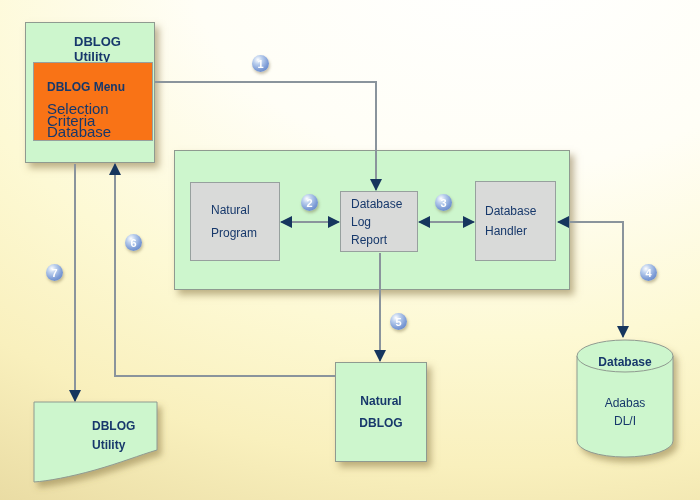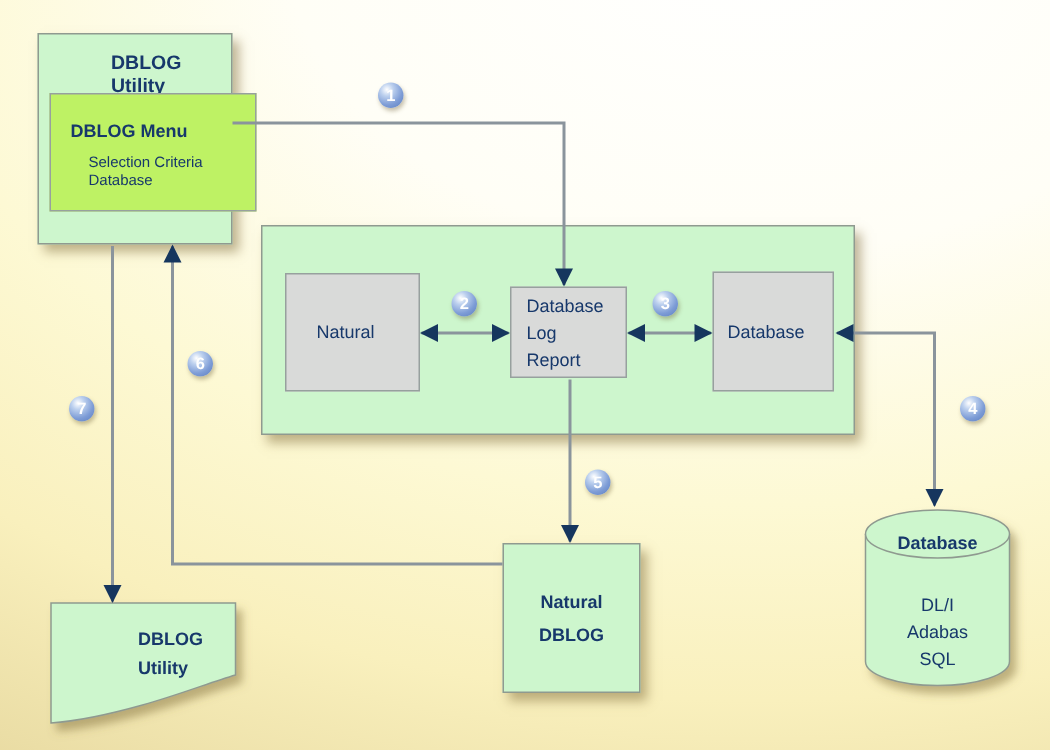--- a/index.html
+++ b/index.html
@@ -33,8 +33,8 @@
 
   #utility { left: 25px; top: 22px; width: 130px; height: 141px; }
   .utility-title { font-size: 13px; font-weight: bold; margin: 11px 0 0 15px; padding-left: 33px; }
-  #menu { left: 7px; top: 39px; width: 138px; height: 79px; display: block; position: absolute;
-          background: #bef264; border: 1px solid #97a09e; }
+  #menu { left: 7px; top: 39px; width: 120px; height: 79px; display: block; position: absolute;
+          background: #f97316; border: 1px solid #97a09e; }
   .menu-title { font-size: 12px; font-weight: bold; margin: 17px 0 9px 13px; }
   .menu-line { font-size: 10px; line-height: 11.5px; margin-left: 25px; }
 

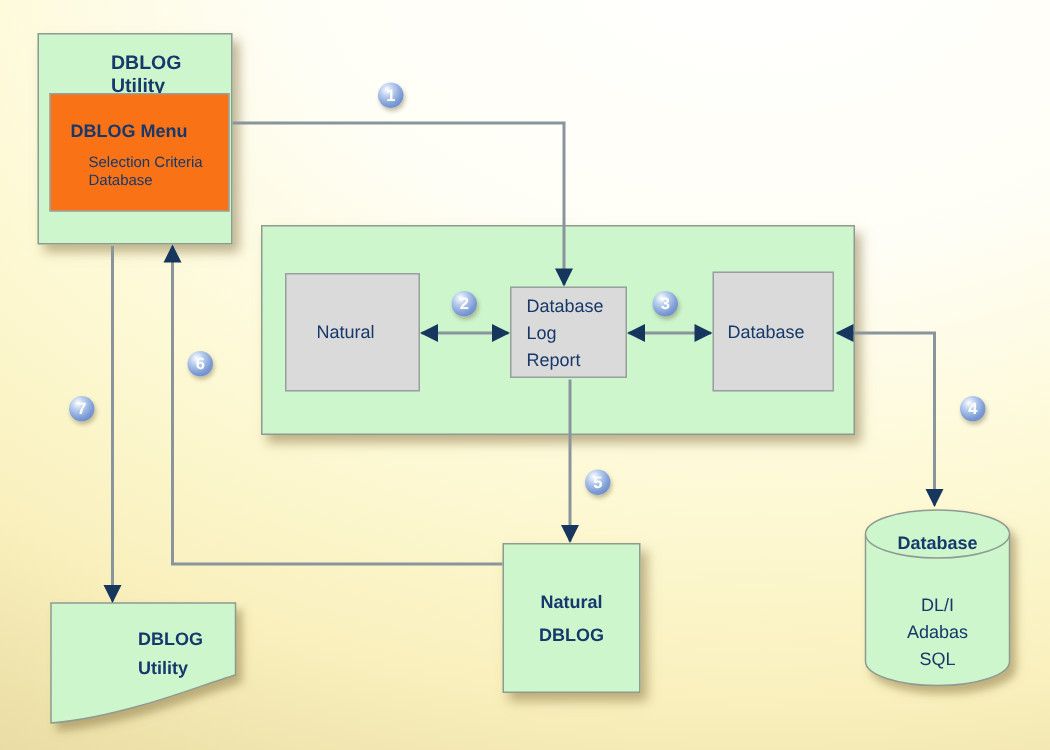--- a/index.html
+++ b/index.html
@@ -36,7 +36,7 @@
   #menu { left: 7px; top: 39px; width: 120px; height: 79px; display: block; position: absolute;
           background: #f97316; border: 1px solid #97a09e; }
   .menu-title { font-size: 12px; font-weight: bold; margin: 17px 0 9px 13px; }
-  .menu-line { font-size: 10px; line-height: 11.5px; margin-left: 25px; }
+  .menu-line { font-size: 15px; line-height: 11.5px; margin-left: 13px; }
 
   #process { left: 174px; top: 150px; width: 396px; height: 140px; }
 

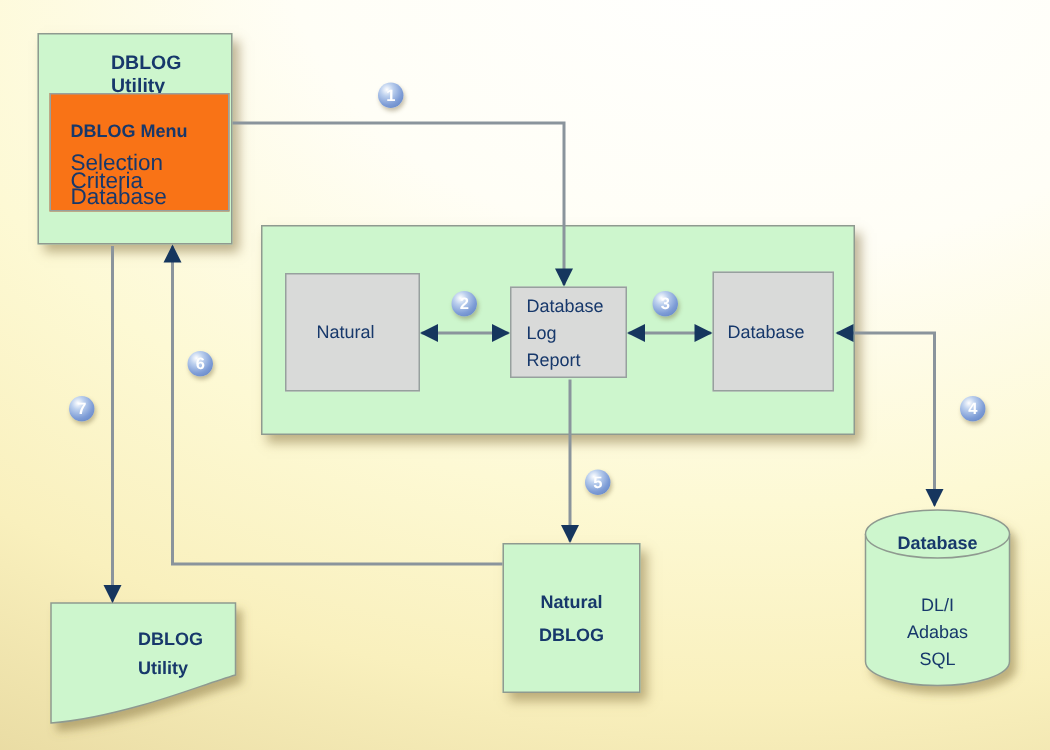--- a/index.html
+++ b/index.html
@@ -100,6 +100,7 @@
 
   <div class="gray-box" id="natural-program">
     <div>Natural</div>
+    <div>Program</div>
   </div>
 
   <div class="gray-box" id="db-log-agent">

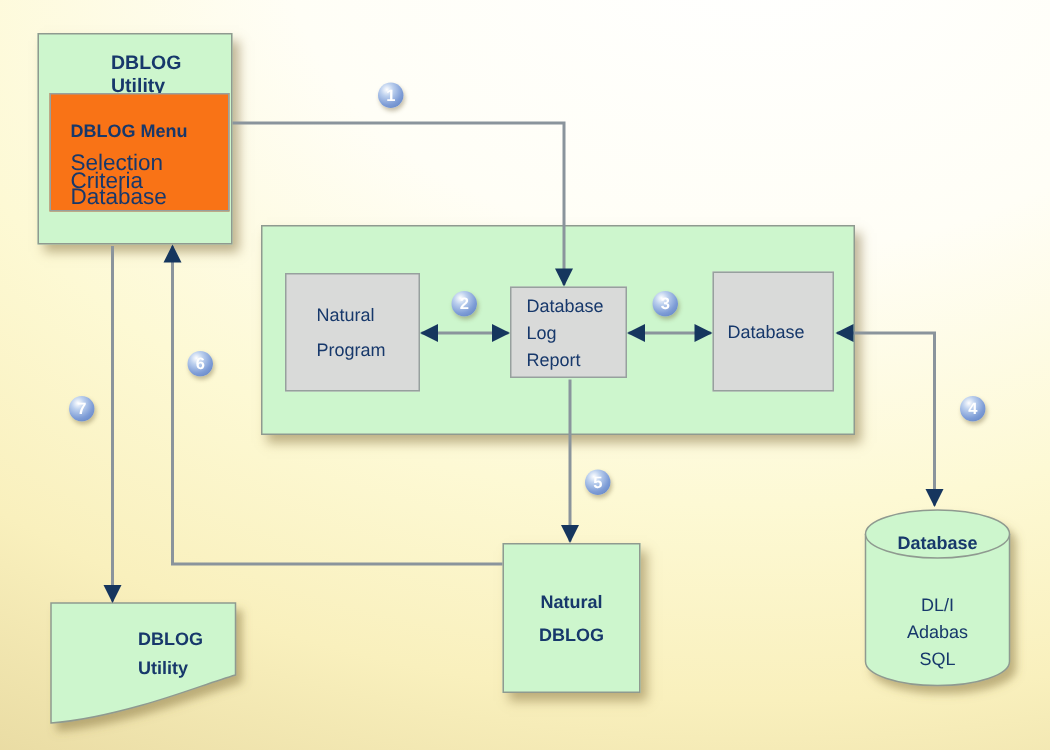--- a/index.html
+++ b/index.html
@@ -111,6 +111,7 @@
 
   <div class="gray-box" id="db-handler">
     <div>Database</div>
+    <div>Handler</div>
   </div>
 
   <div class="green-box" id="buffer">

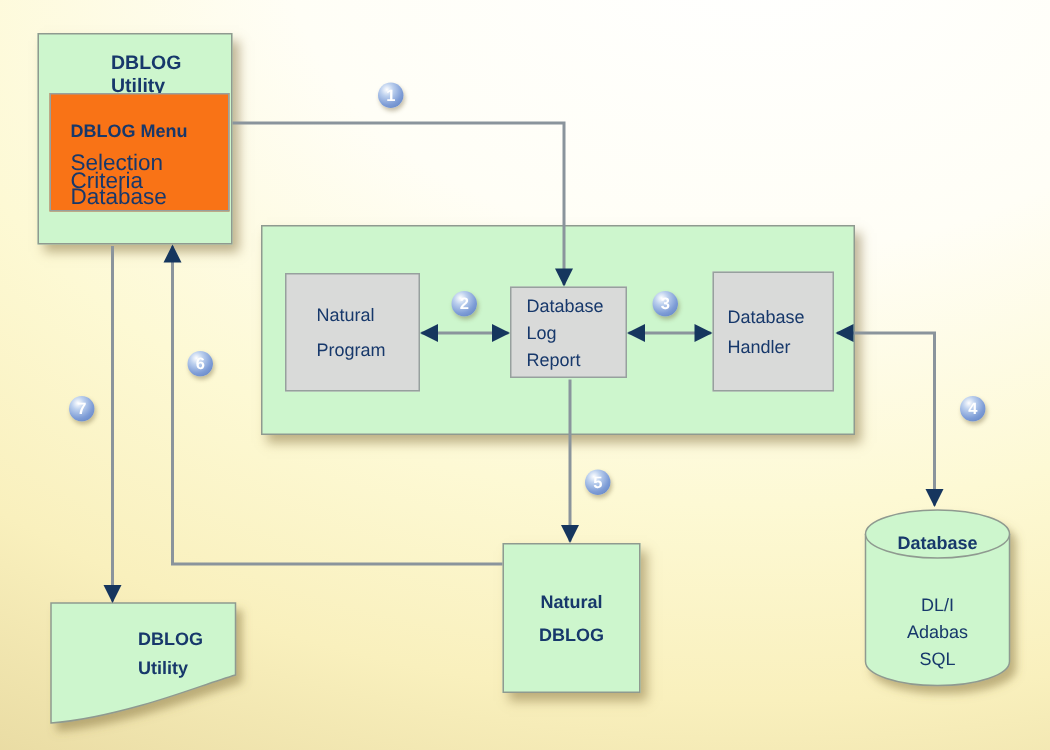--- a/index.html
+++ b/index.html
@@ -162,8 +162,8 @@
 
   <div class="cyl-title">Database</div>
   <div class="cyl-items">
+    <div>Adabas</div>
     <div>DL/I</div>
-    <div>Adabas</div>
     <div>SQL</div>
   </div>
 

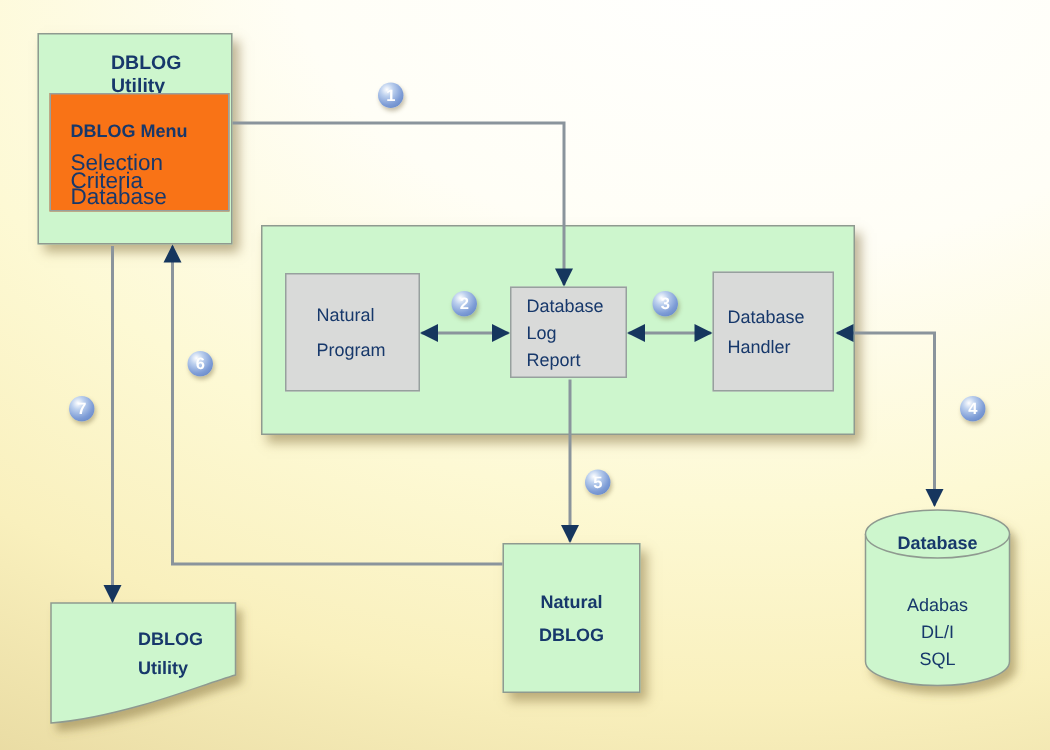--- a/index.html
+++ b/index.html
@@ -164,7 +164,6 @@
   <div class="cyl-items">
     <div>Adabas</div>
     <div>DL/I</div>
-    <div>SQL</div>
   </div>
 
 </div>

